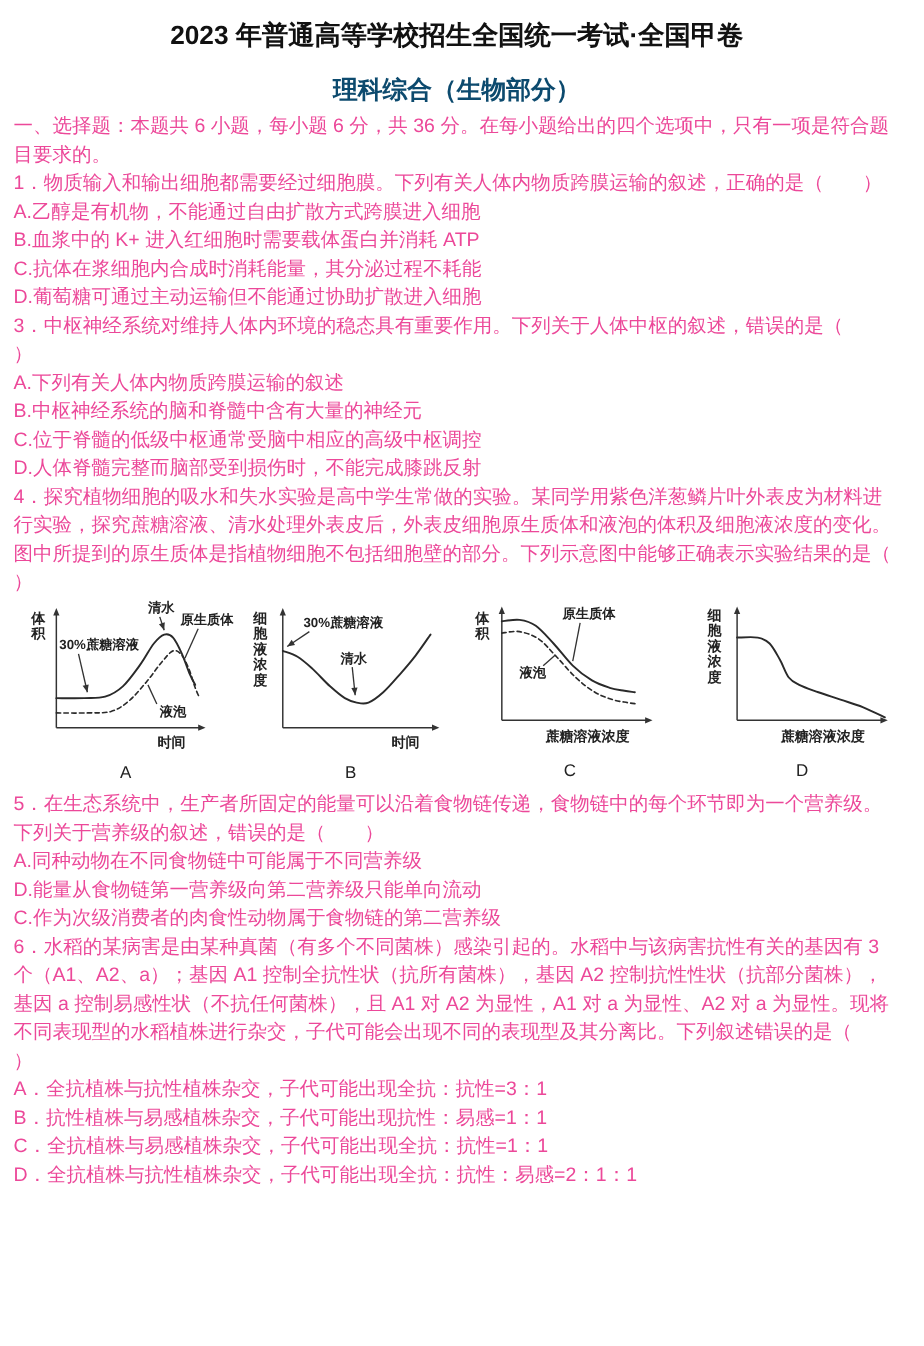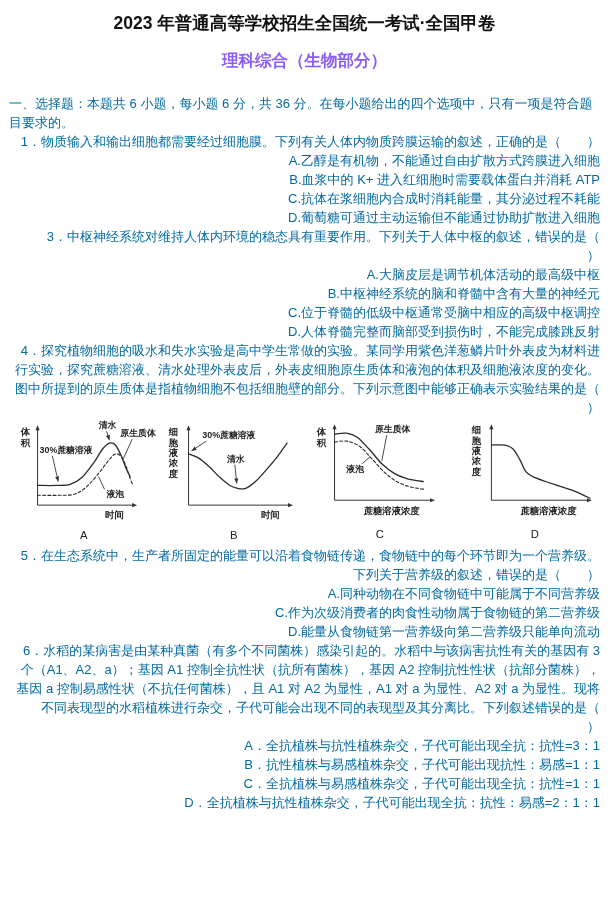--- a/index.html
+++ b/index.html
@@ -13,7 +13,7 @@
     text-align:center;font-size:17.5px;font-weight:700;line-height:26px;margin:4px 0 2px 0;color:#111;
   }
   .paper-subtitle{
-    text-align:center;font-size:16.5px;font-weight:700;line-height:24px;margin:12px 0 22px 0;color:#8b5cf6;
+    text-align:center;font-size:16.5px;font-weight:700;line-height:24px;margin:12px 0 2px 0;color:#0c4a6e;
   }
   .section-intro,.stem,.opt{
     font-size:13px;line-height:19px;margin:0;color:#0369a1;

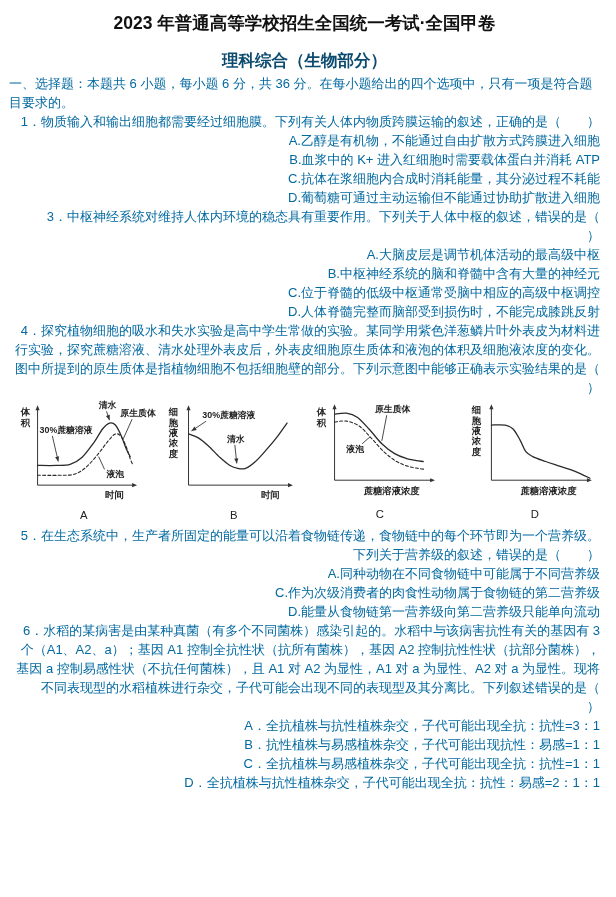--- a/index.html
+++ b/index.html
@@ -16,7 +16,7 @@
     text-align:center;font-size:16.5px;font-weight:700;line-height:24px;margin:12px 0 2px 0;color:#0c4a6e;
   }
   .section-intro,.stem,.opt{
-    font-size:13px;line-height:19px;margin:0;color:#0369a1;
+    font-size:13px;line-height:19px;margin:0;color:#ec4899;
     word-break:break-all;
   }
   .q{margin:0;text-align:right;}

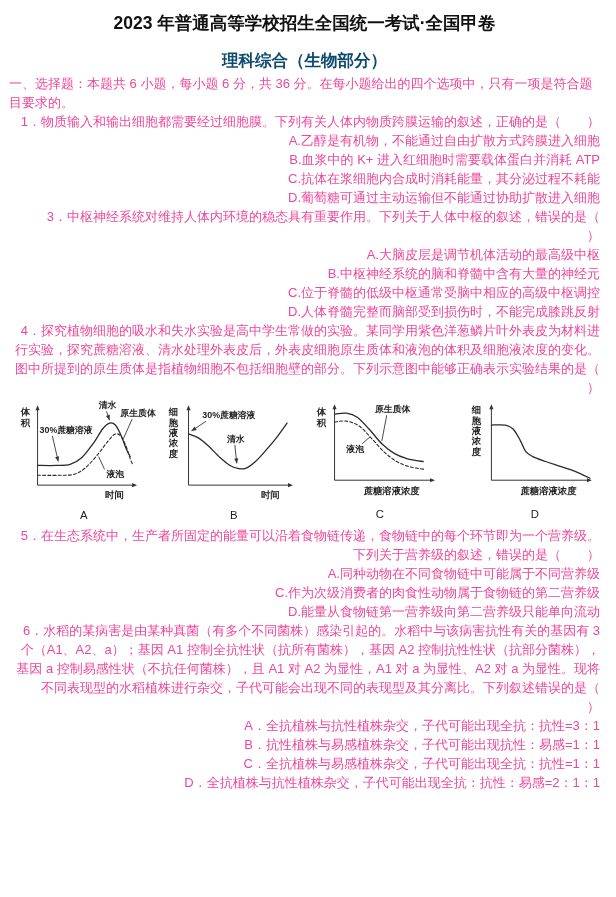--- a/index.html
+++ b/index.html
@@ -19,7 +19,7 @@
     font-size:13px;line-height:19px;margin:0;color:#ec4899;
     word-break:break-all;
   }
-  .q{margin:0;text-align:right;}
+  .q{margin:0;}
   .figure{
     display:flex;justify-content:space-between;align-items:flex-start;
     margin:2px 0 2px 0;

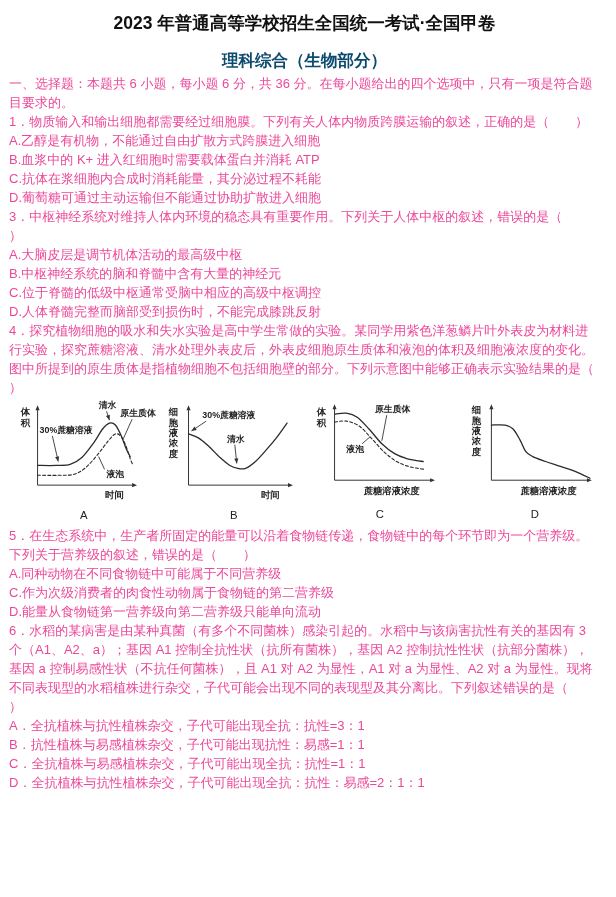--- a/index.html
+++ b/index.html
@@ -56,7 +56,7 @@
 
   <div class="q">
     <p class="stem">3．中枢神经系统对维持人体内环境的稳态具有重要作用。下列关于人体中枢的叙述，错误的是（　　）</p>
-    <p class="opt">A.大脑皮层是调节机体活动的最高级中枢</p>
+    <p class="opt">A.下列有关人体内物质跨膜运输的叙述</p>
     <p class="opt">B.中枢神经系统的脑和脊髓中含有大量的神经元</p>
     <p class="opt">C.位于脊髓的低级中枢通常受脑中相应的高级中枢调控</p>
     <p class="opt">D.人体脊髓完整而脑部受到损伤时，不能完成膝跳反射</p>

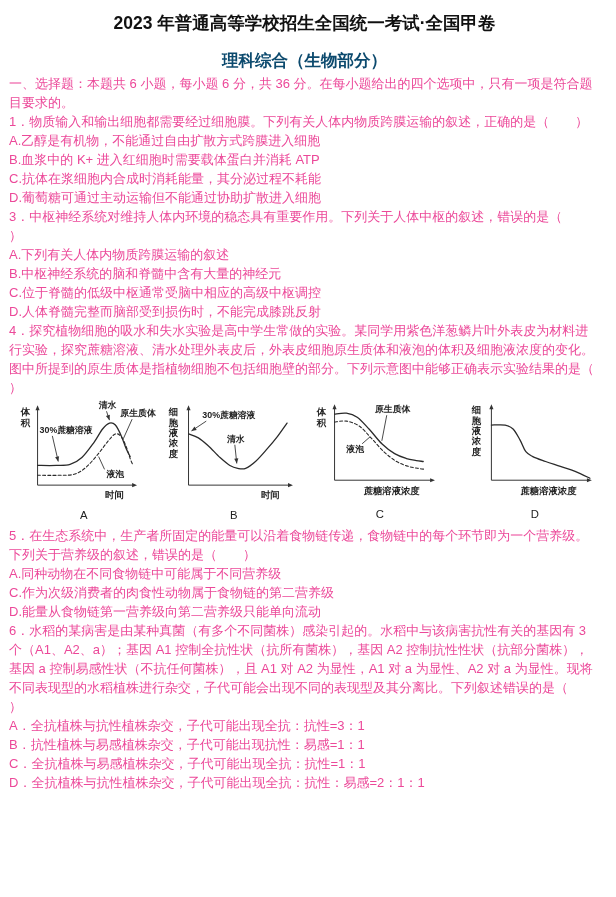--- a/index.html
+++ b/index.html
@@ -133,8 +133,8 @@
   <div class="q">
     <p class="stem">5．在生态系统中，生产者所固定的能量可以沿着食物链传递，食物链中的每个环节即为一个营养级。下列关于营养级的叙述，错误的是（　　）</p>
     <p class="opt">A.同种动物在不同食物链中可能属于不同营养级</p>
+    <p class="opt">D.能量从食物链第一营养级向第二营养级只能单向流动</p>
     <p class="opt">C.作为次级消费者的肉食性动物属于食物链的第二营养级</p>
-    <p class="opt">D.能量从食物链第一营养级向第二营养级只能单向流动</p>
   </div>
 
   <div class="q">

